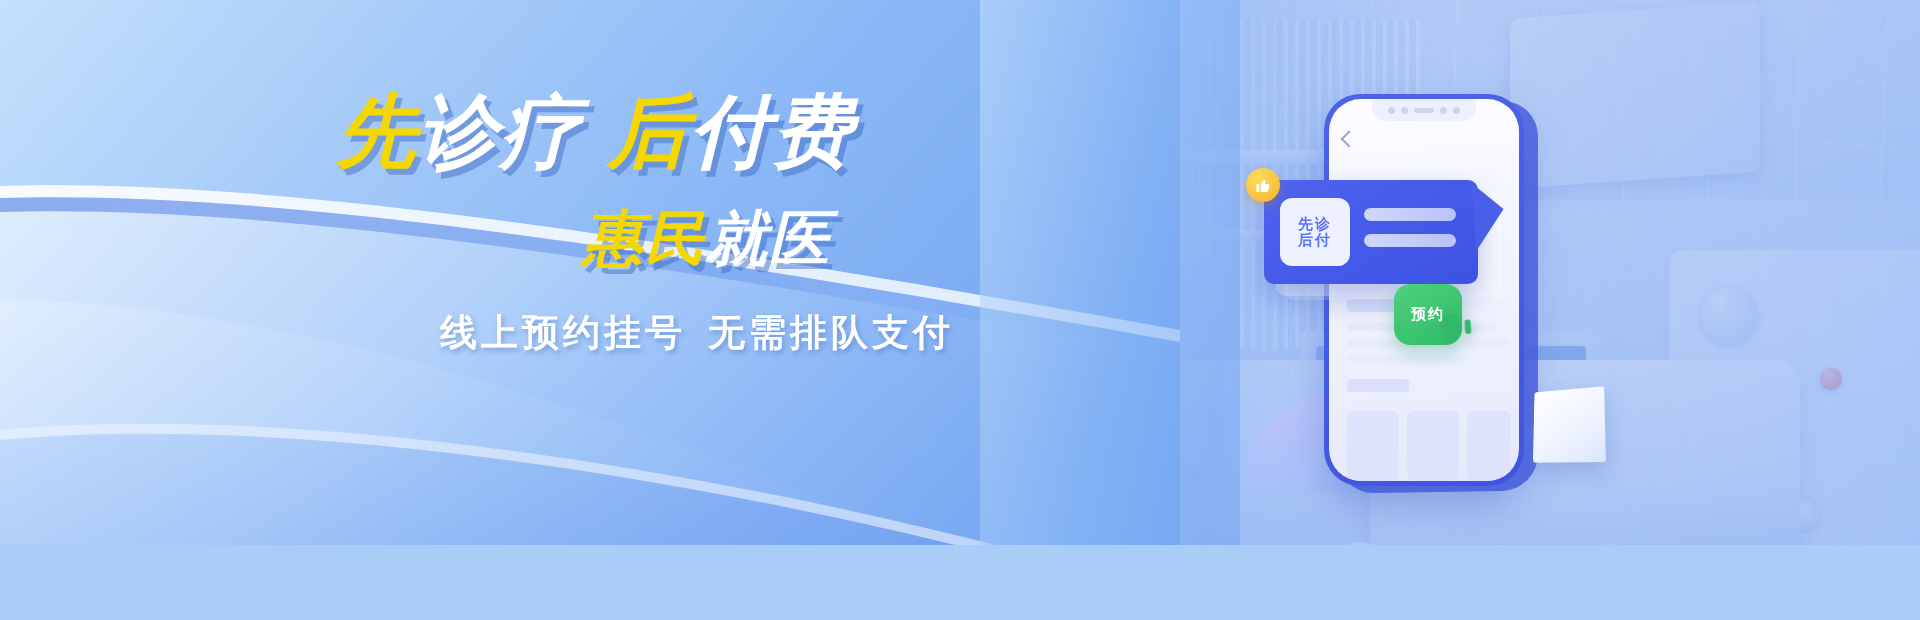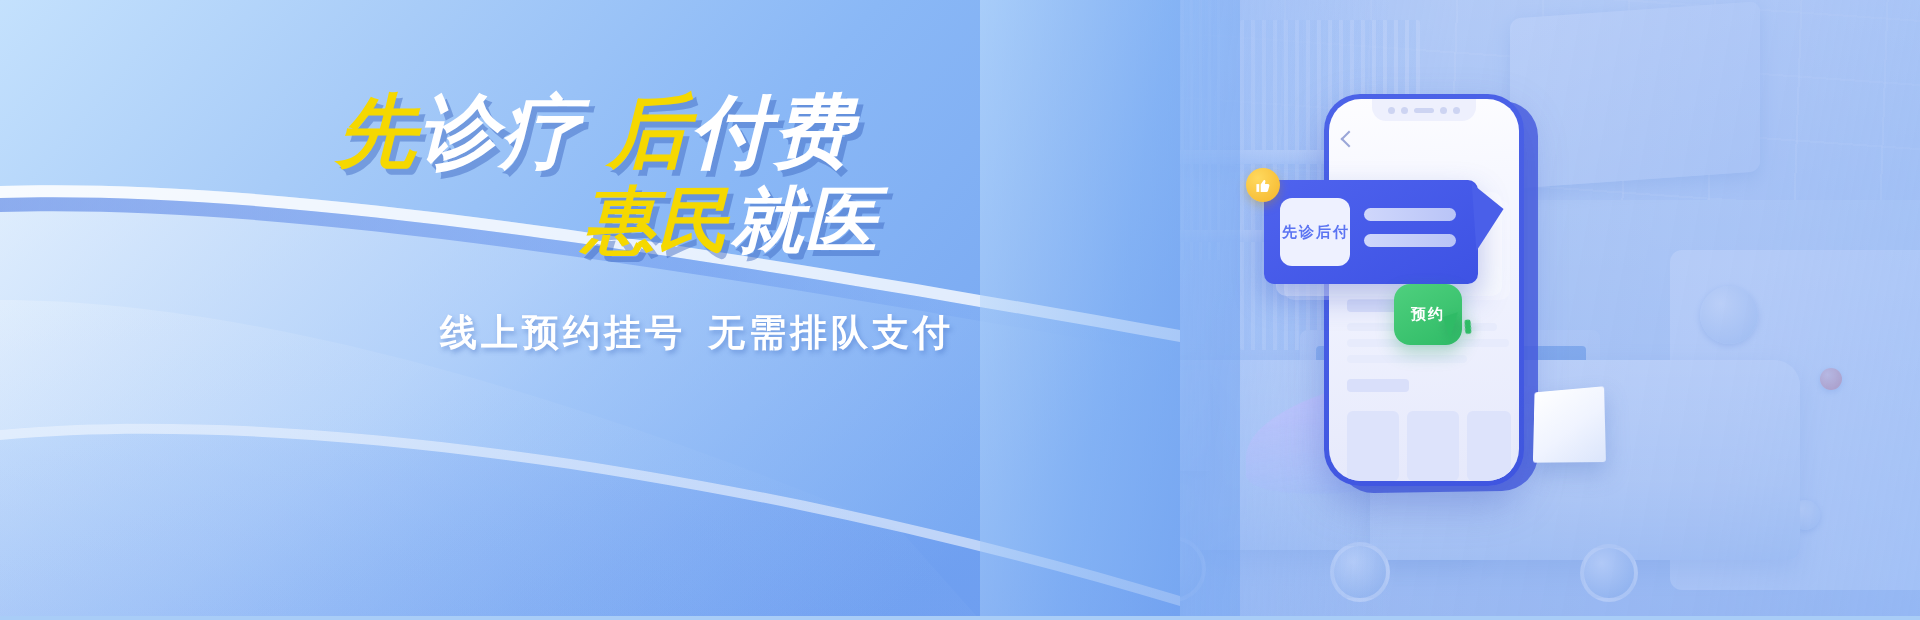--- a/index.html
+++ b/index.html
@@ -12,7 +12,7 @@
 
   
   .banner{
-    position:relative;width:1920px;height:616px;overflow:hidden;
+    position:relative;width:1920px;height:545px;overflow:hidden;
     background:linear-gradient(105deg,#bcdcfb 0%,#a8ccf8 28%,#8fbcf6 55%,#7ba9f2 78%,#6f9ef0 100%);
   }
 

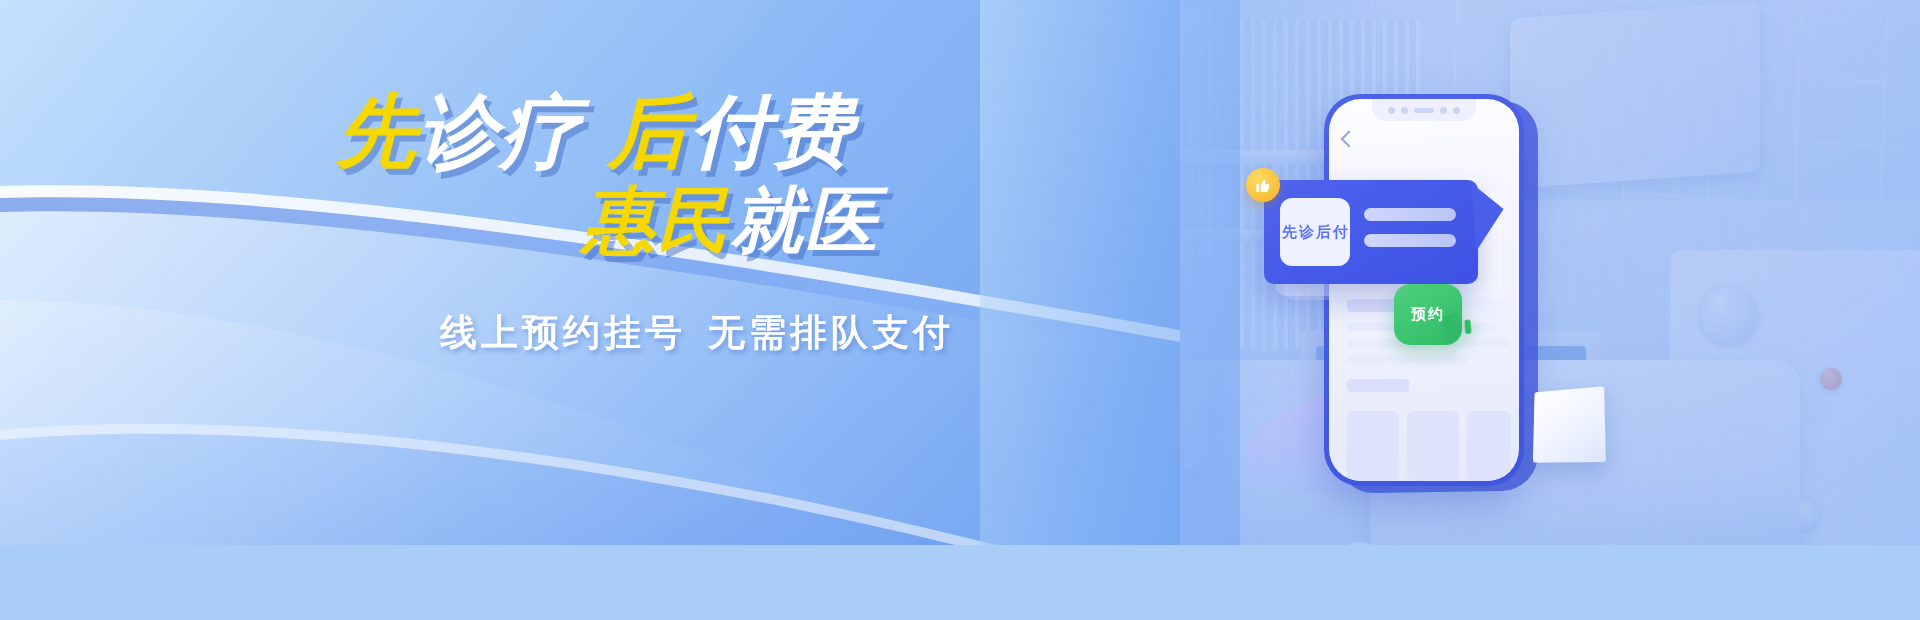--- a/index.html
+++ b/index.html
@@ -143,7 +143,7 @@
     text-shadow:5px 6px 0 rgba(58,100,190,.45);
   }
   .line2{
-    left:583px;top:184px;font-size:72px;line-height:1;
+    left:583px;top:208px;font-size:60px;line-height:1;
     text-shadow:5px 6px 0 rgba(58,100,190,.45);
   }
   .y{color:#f5d800;}

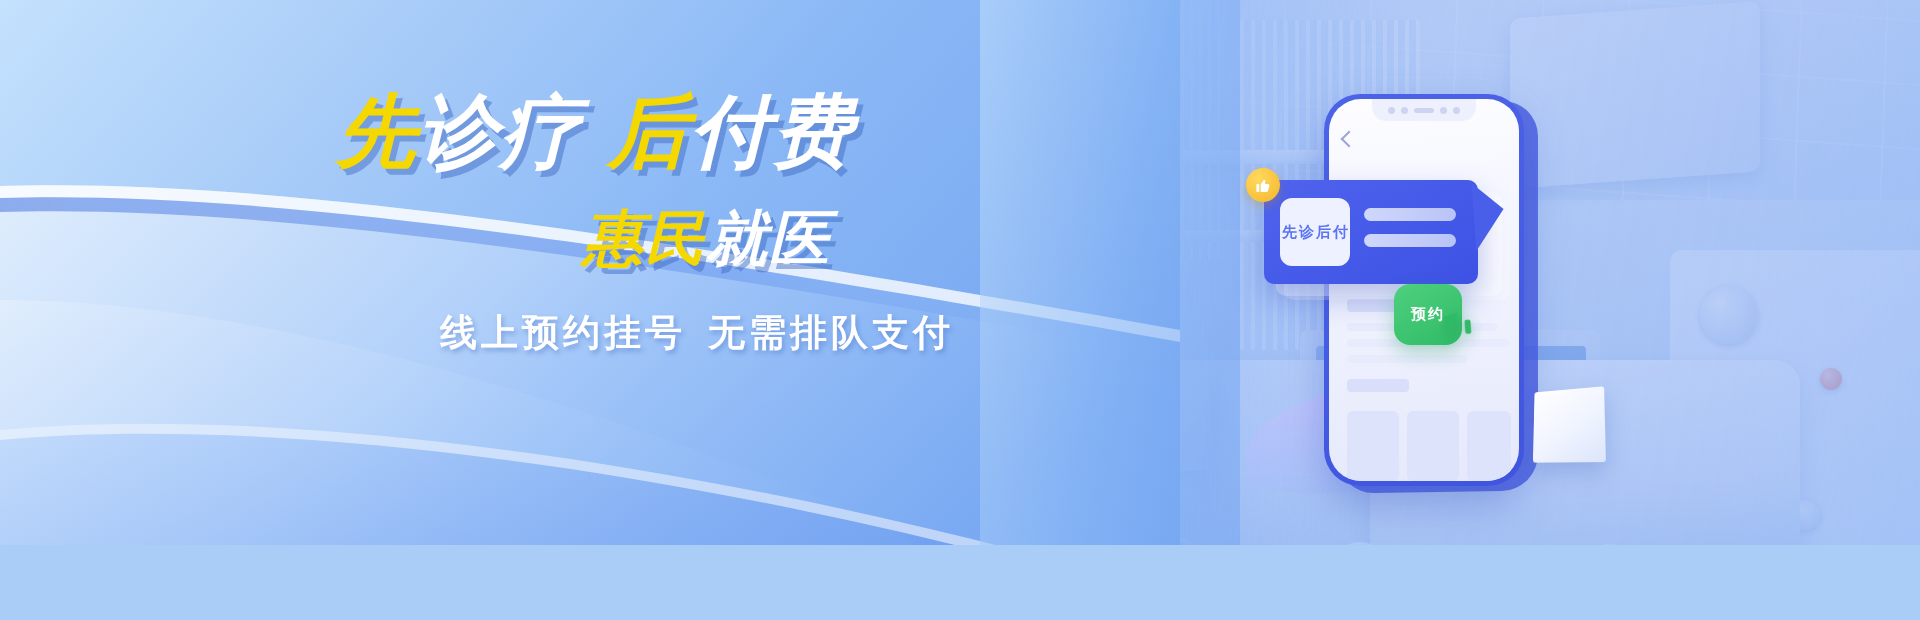--- a/index.html
+++ b/index.html
@@ -222,7 +222,7 @@
   .chip{
     position:absolute;left:16px;top:18px;width:70px;height:68px;
     border-radius:12px;background:#eef1ff;
-    display:flex;flex-direction:row;align-items:center;justify-content:flex-end;
+    display:flex;flex-direction:column;align-items:center;justify-content:center;
     line-height:1.08;
   }
   .chip span{

